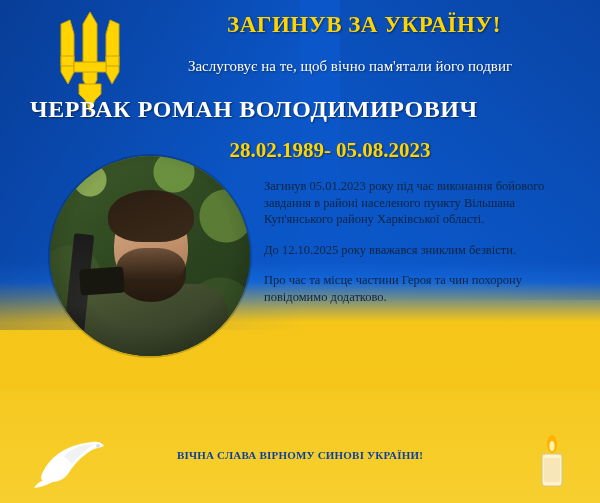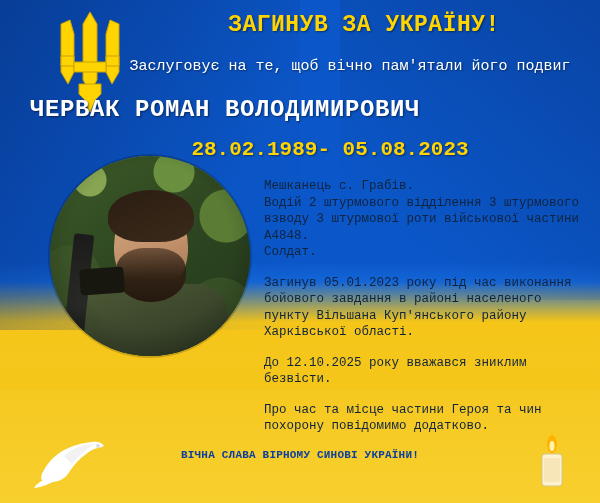--- a/index.html
+++ b/index.html
@@ -12,7 +12,7 @@
     width: 600px;
     height: 503px;
     overflow: hidden;
-    font-family: Liberation Mono, monospace;
+    font-family: Liberation Serif, serif;
     background: linear-gradient(to bottom, #0b57c9 0%, #0b57c9 52%, #1466d8 56%, #f5c518 64%, #f7cf2e 100%);
   }
   

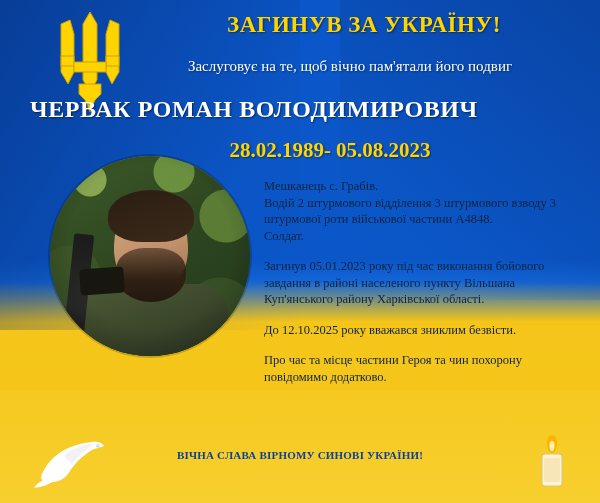--- a/index.html
+++ b/index.html
@@ -238,9 +238,6 @@
   </div>
 
   <div class="textcol">
-    <p style="white-space: pre-line;">Мешканець с. Грабів.
-Водій 2 штурмового відділення 3 штурмового взводу 3 штурмової роти військової частини А4848.
-Солдат.</p>
     <p>Загинув 05.01.2023 року під час виконання бойового завдання в районі населеного пункту Вільшана Куп'янського району Харківської області.</p>
     <p>До 12.10.2025 року вважався зниклим безвісти.</p>
     <p>Про час та місце частини Героя та чин похорону повідомимо додатково.</p>

